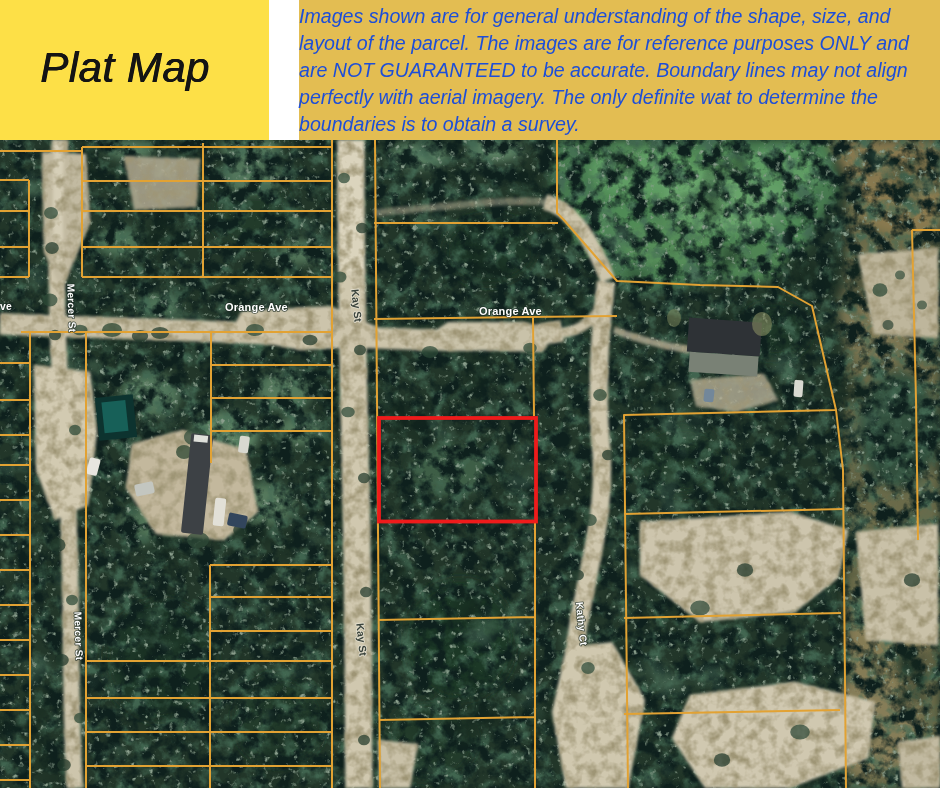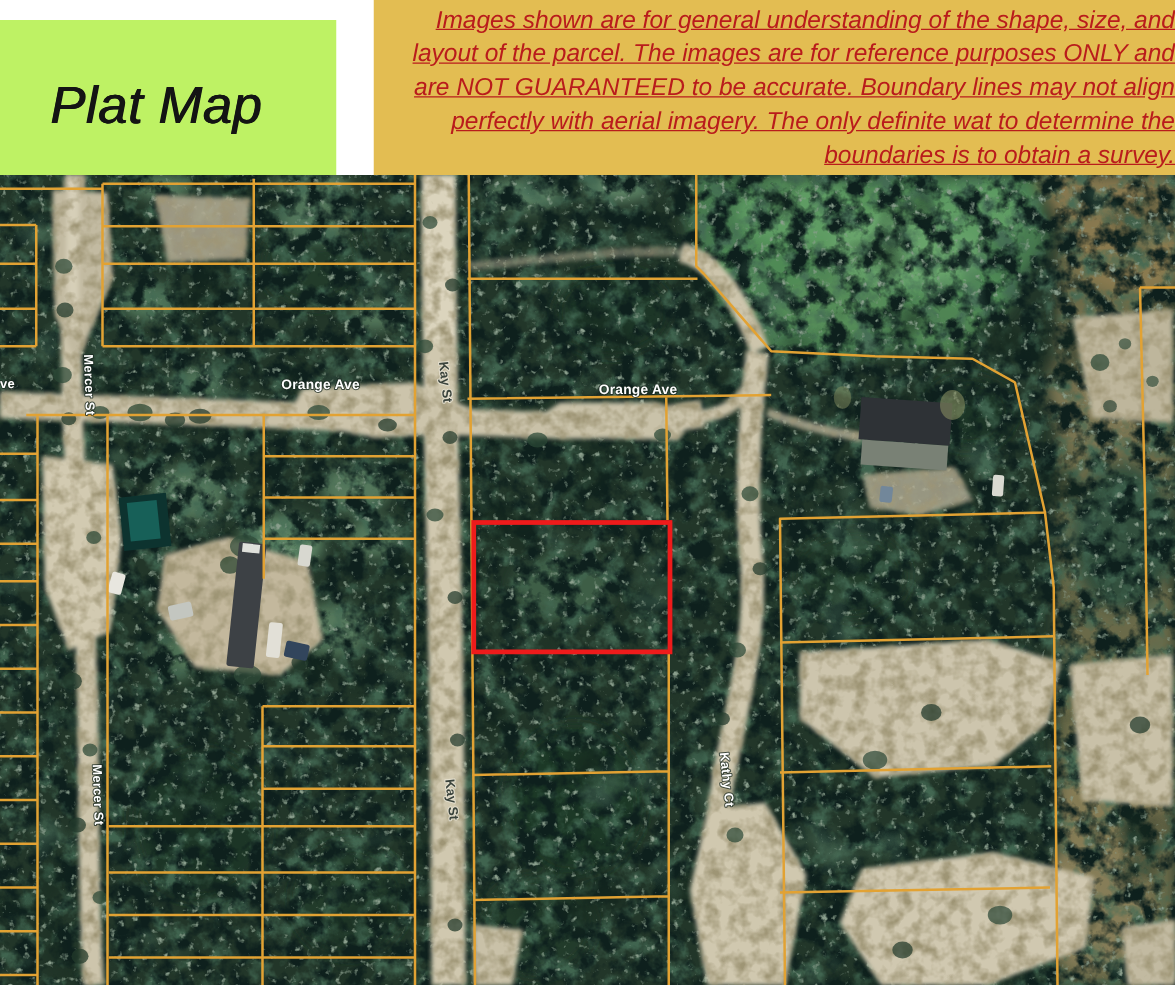--- a/index.html
+++ b/index.html
@@ -5,7 +5,7 @@
 #gray{position:absolute;left:0;top:0;width:269px;height:140px;background:#bef264;margin-top:16px;}
 #gray span{position:absolute;left:46.5%;top:50%;transform:translate(-50%,-54%);font-style:italic;font-size:42px;font-weight:400;color:#141414;letter-spacing:0.5px;white-space:nowrap;text-shadow:0.5px 0 0 #141414,-0.3px 0 0 #141414;}
 #banner{position:absolute;left:299px;top:0;width:641px;height:140px;background:#e3bd52;}
-#banner div{margin-top:3px;text-align:right;font-style:italic;font-size:19.6px;line-height:27px;color:#b91c1c;font-weight:500;text-decoration:underline;}
+#banner div{margin-top:3px;text-align:left;font-style:italic;font-size:19.6px;line-height:27px;color:#1d4ed8;font-weight:500;}
 #aerial{position:absolute;left:0;top:140px;}
 </style></head>
 <body>

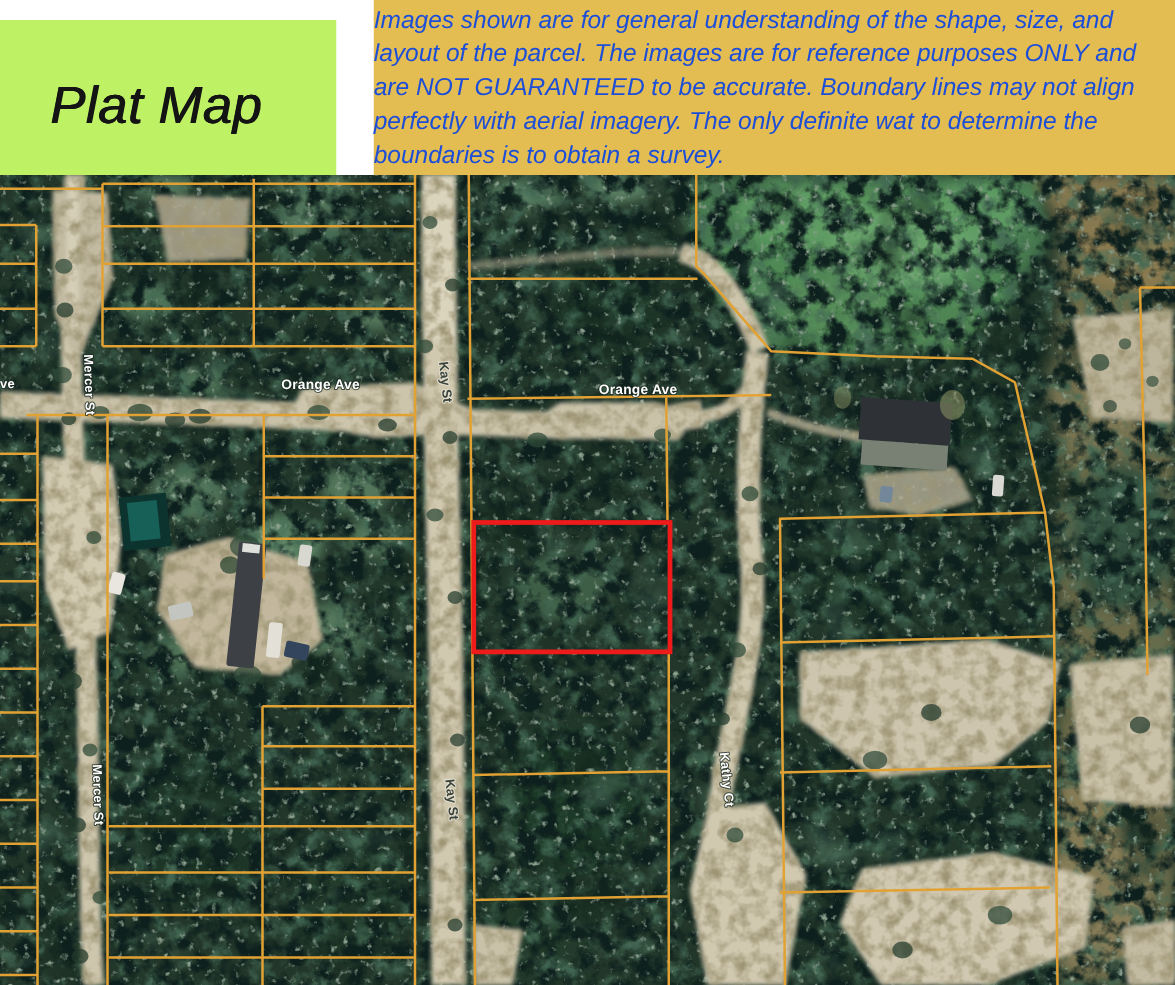--- a/index.html
+++ b/index.html
@@ -2,7 +2,7 @@
 <html><head><meta charset="utf-8">
 <style>
 html,body{margin:0;padding:0;width:940px;height:788px;overflow:hidden;background:#fff;font-family:"Liberation Sans",sans-serif;}
-#gray{position:absolute;left:0;top:0;width:269px;height:140px;background:#bef264;margin-top:16px;}
+#gray{position:absolute;left:0;top:0;width:269px;height:140px;background:#fde047;}
 #gray span{position:absolute;left:46.5%;top:50%;transform:translate(-50%,-54%);font-style:italic;font-size:42px;font-weight:400;color:#141414;letter-spacing:0.5px;white-space:nowrap;text-shadow:0.5px 0 0 #141414,-0.3px 0 0 #141414;}
 #banner{position:absolute;left:299px;top:0;width:641px;height:140px;background:#e3bd52;}
 #banner div{margin-top:3px;text-align:left;font-style:italic;font-size:19.6px;line-height:27px;color:#1d4ed8;font-weight:500;}

